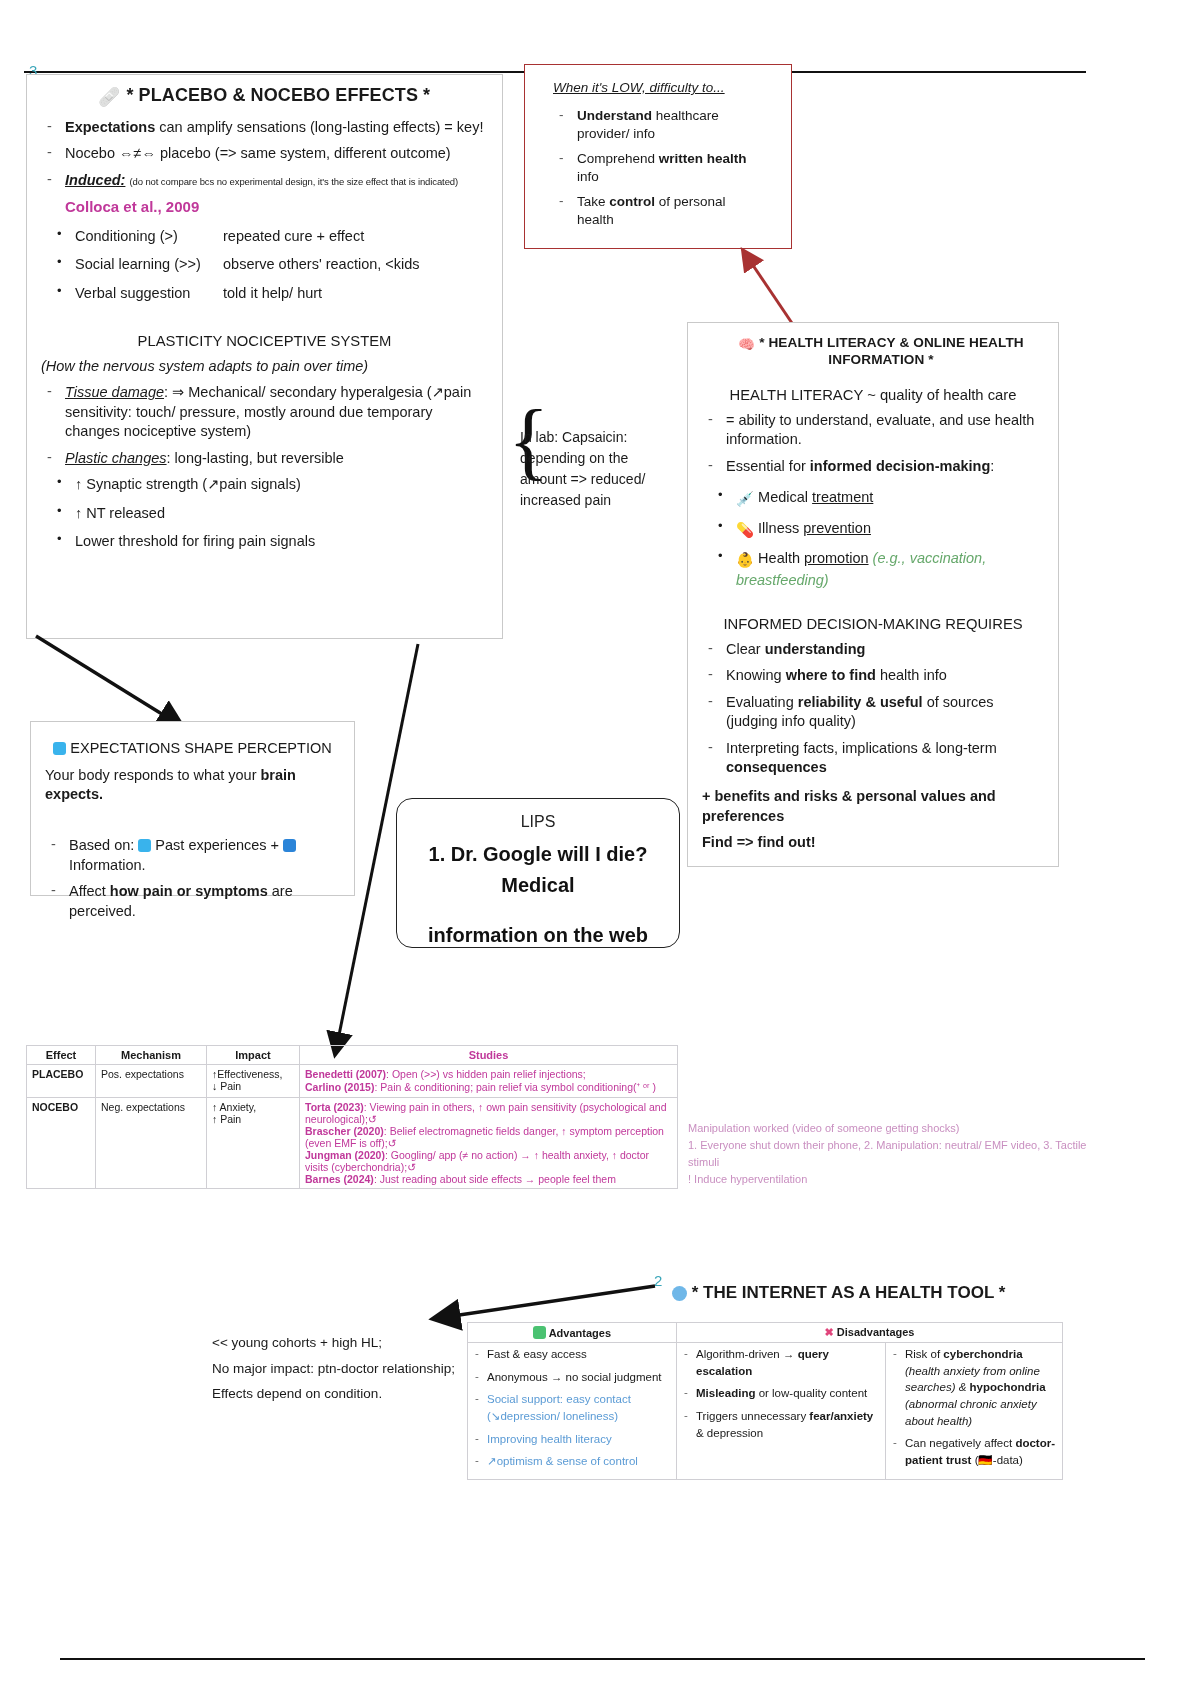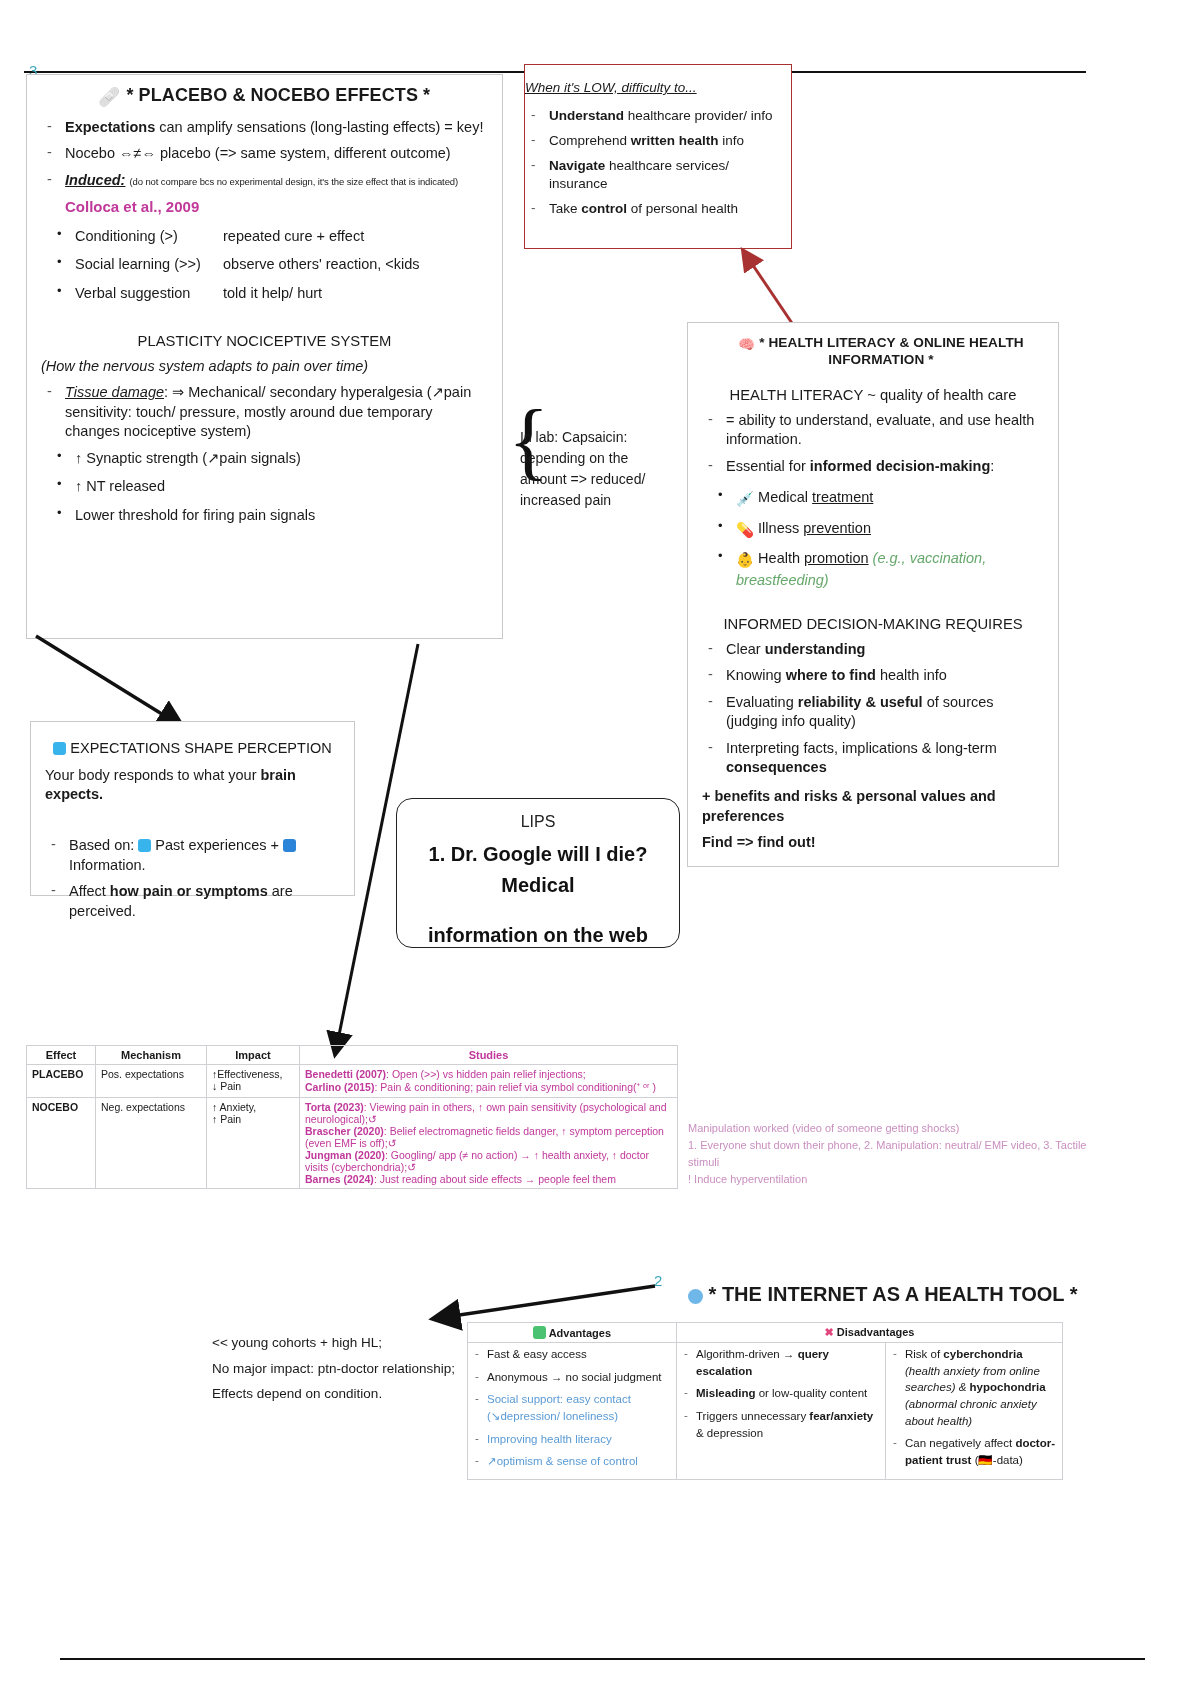--- a/index.html
+++ b/index.html
@@ -102,7 +102,7 @@
     <div>increased pain</div>
   </div>
 
-  <div class="box red" style="left:524px;top:64px;width:268px;height:185px;padding:14px 0;">
+  <div class="box red" style="left:524px;top:64px;width:268px;height:185px;padding:14px 28px;">
     <div class="line i u" style="font-size:13.5px;">When it's LOW, difficulty to...</div>
     <ul class="dash" style="margin-top:10px;">
       <li style="font-size:13.5px;"><span class="b">Understand</span><span> healthcare provider/ info</span></li>

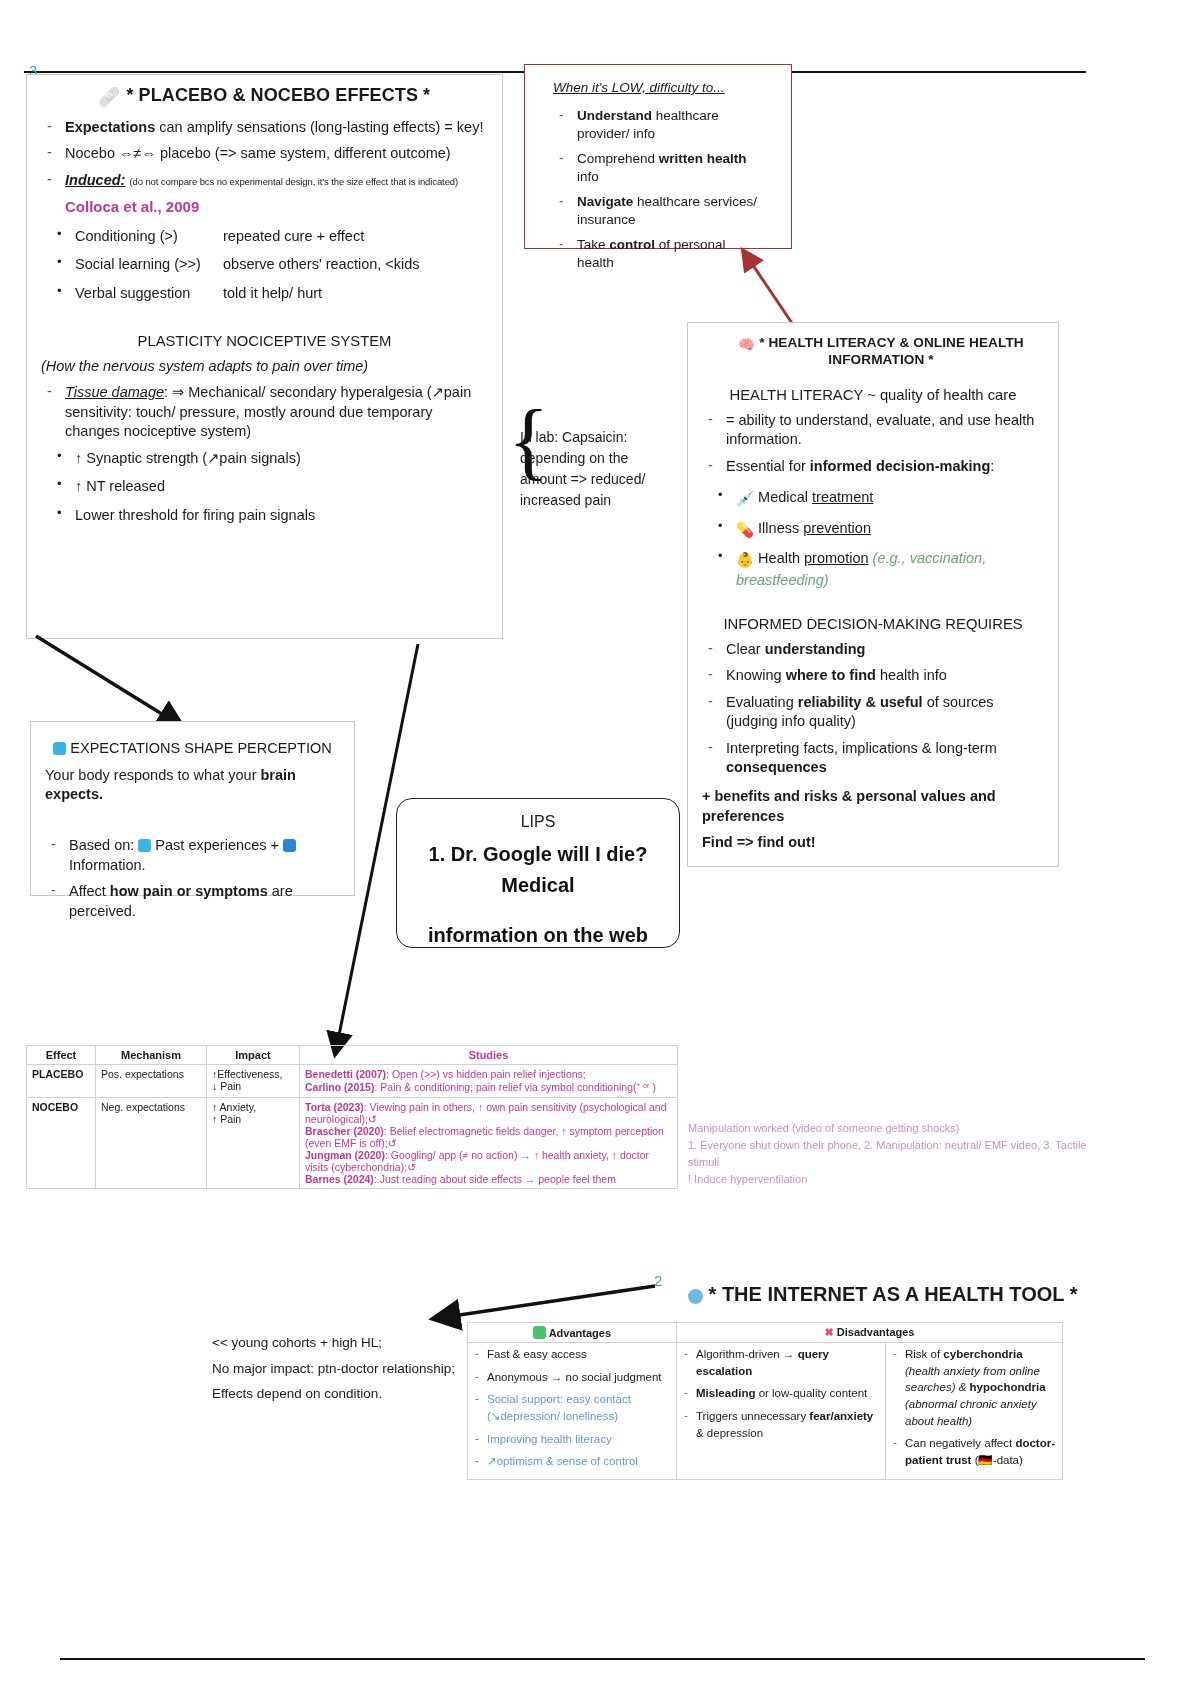--- a/index.html
+++ b/index.html
@@ -107,7 +107,6 @@
     <ul class="dash" style="margin-top:10px;">
       <li style="font-size:13.5px;"><span class="b">Understand</span><span> healthcare provider/ info</span></li>
       <li style="font-size:13.5px;">Comprehend <span class="b">written health</span> info</li>
-      <li style="font-size:13.5px;"><span class="b">Navigate</span><span> healthcare services/ insurance</span></li>
       <li style="font-size:13.5px;">Take <span class="b">control</span> of personal health</li>
     </ul>
   </div>

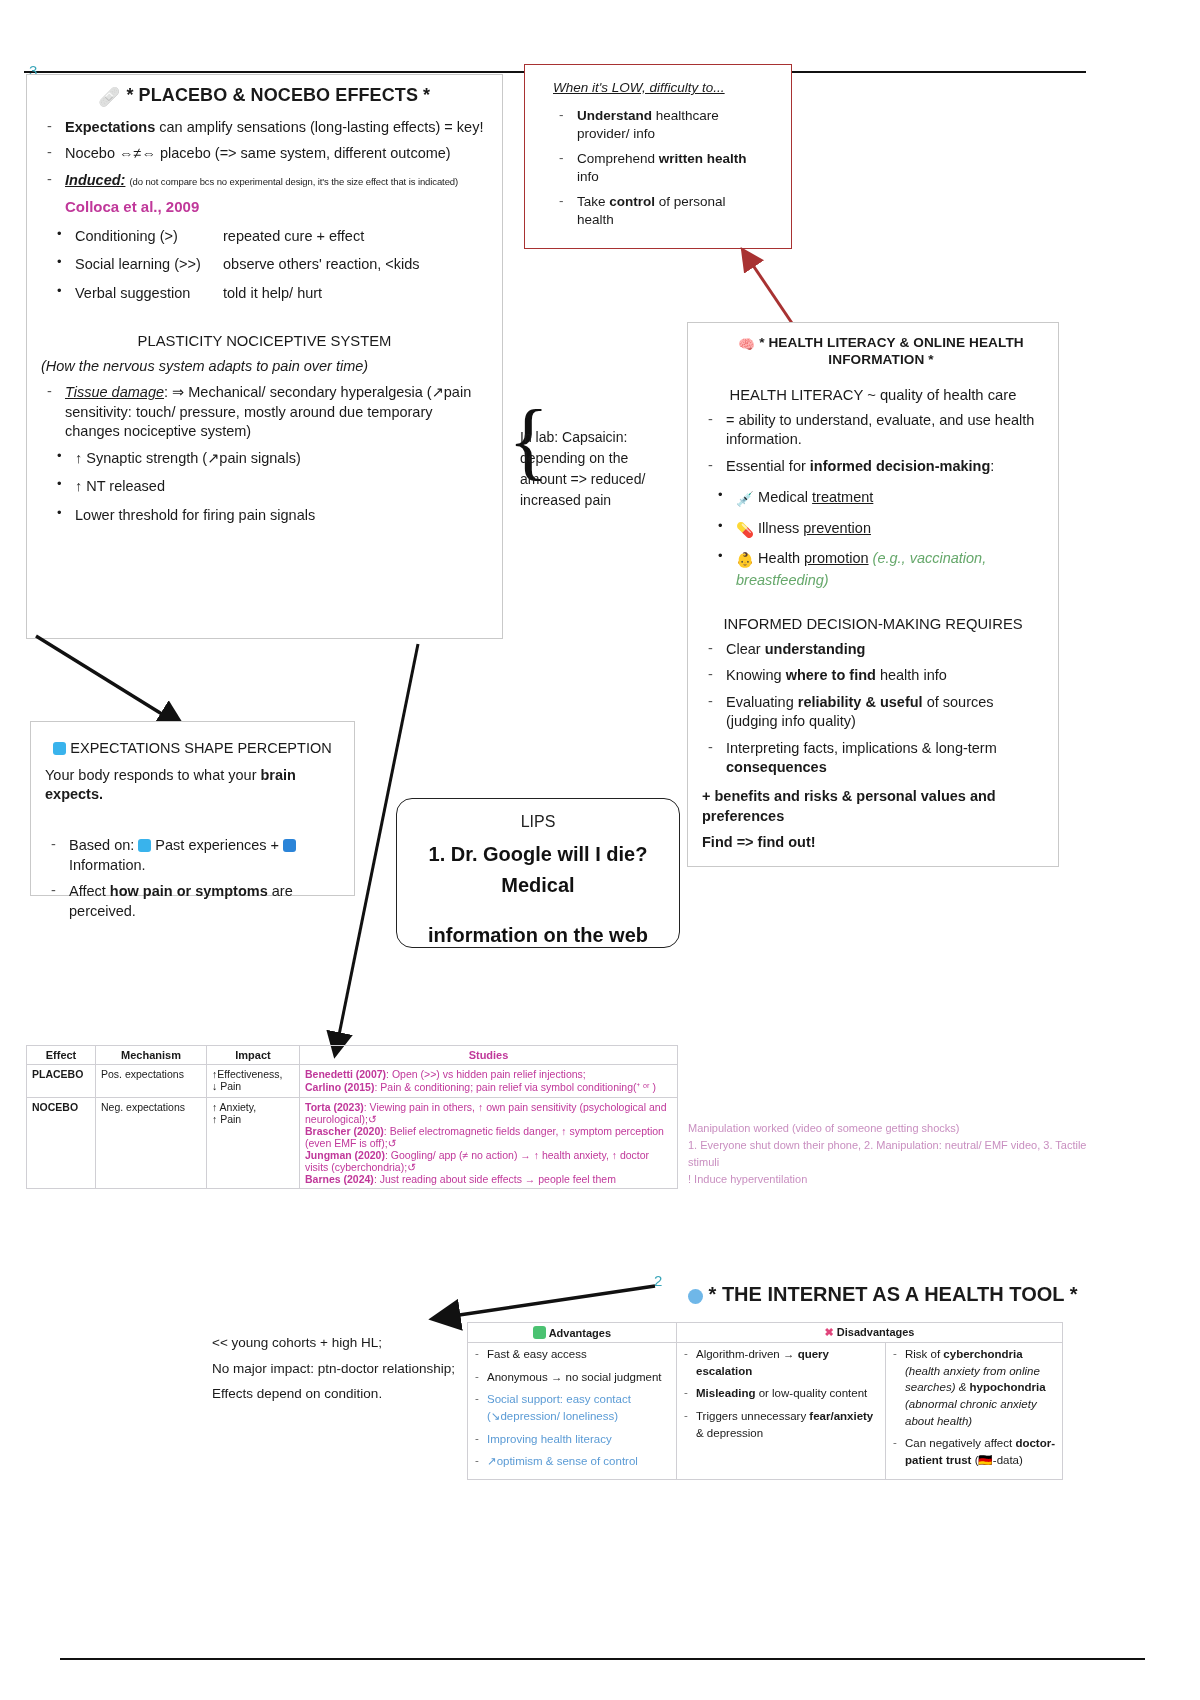--- a/index.html
+++ b/index.html
@@ -86,6 +86,7 @@
 
     <ul class="dash">
       <li><span class="i u">Tissue damage</span><span>: ⇒ Mechanical/ secondary hyperalgesia (↗pain sensitivity: touch/ pressure, mostly around due temporary changes nociceptive system)</span></li>
+      <li><span class="i u">Plastic changes</span><span>: long-lasting, but reversible</span></li>
     </ul>
     <ul class="dot">
       <li>↑ Synaptic strength (↗pain signals)</li>

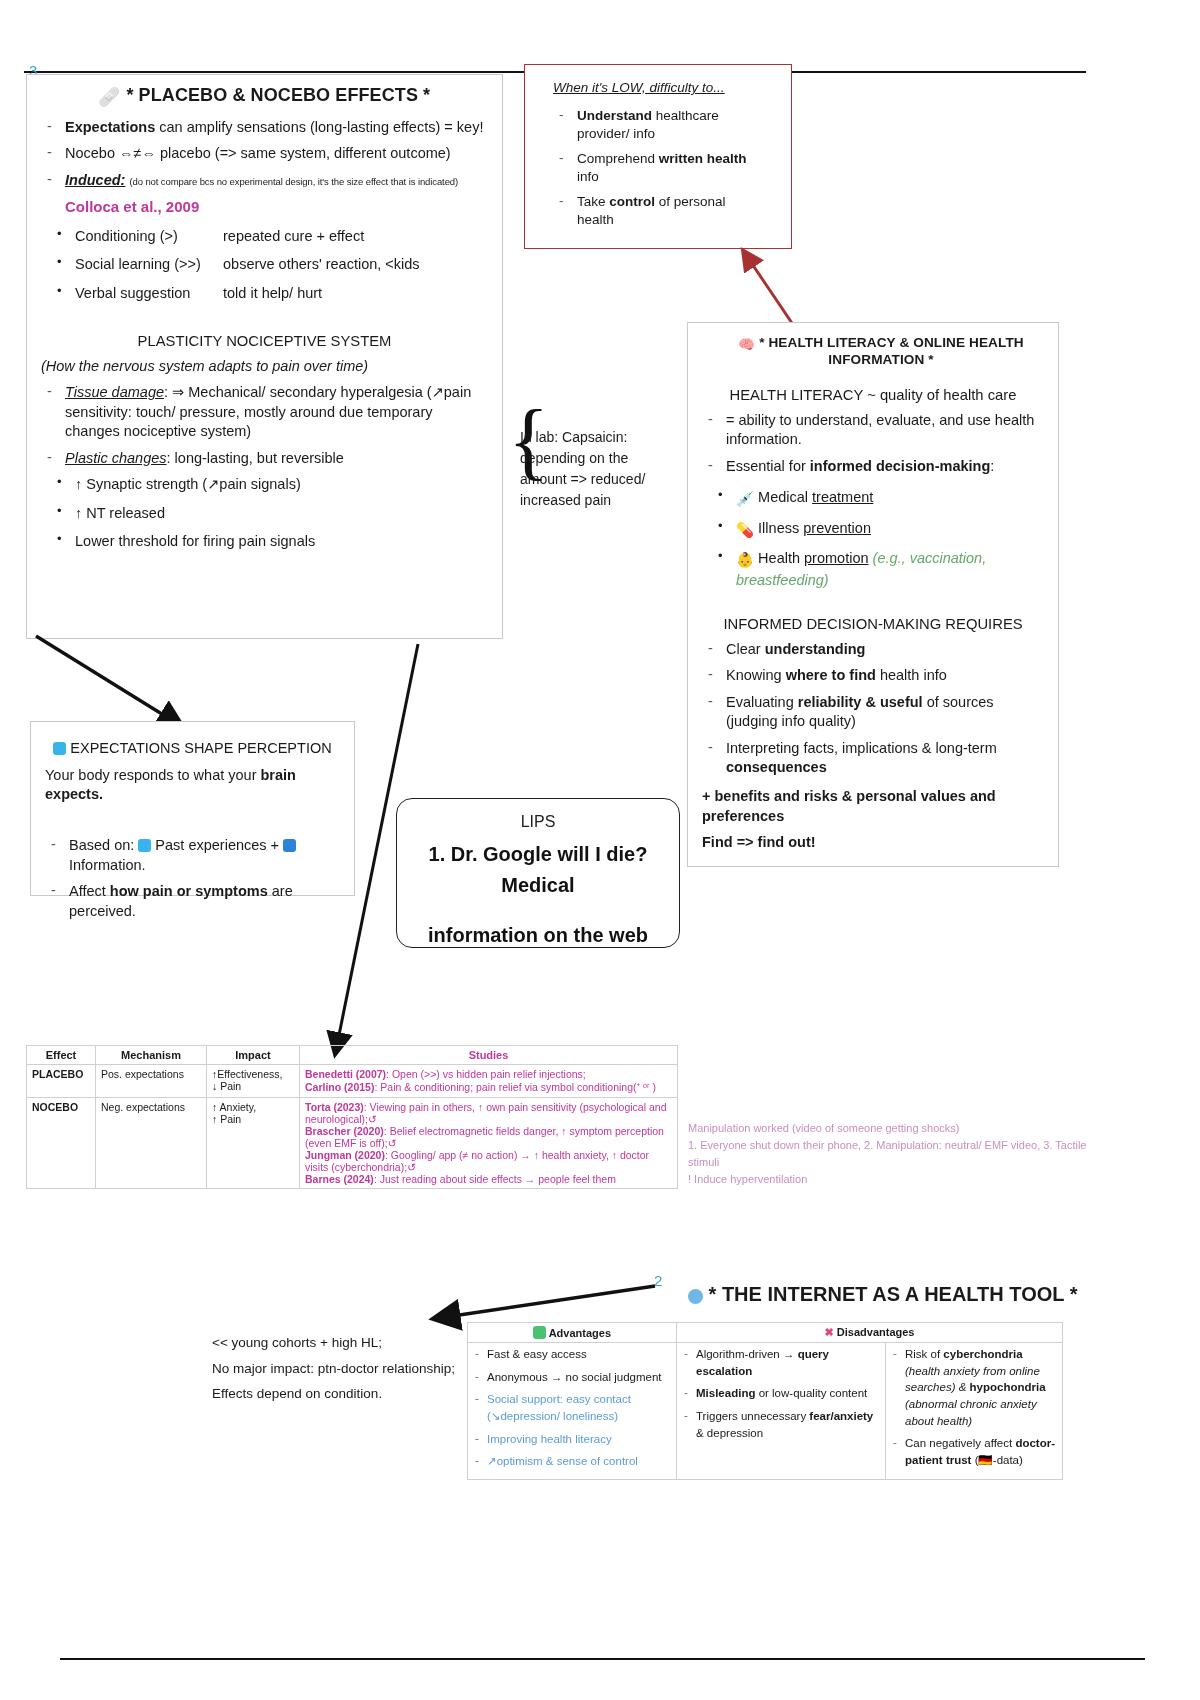--- a/index.html
+++ b/index.html
@@ -233,7 +233,7 @@
   </div>
 
   <div class="slidenum" style="left:654px;top:1272px;">2</div>
-  <div style="position:absolute;left:688px;top:1283px;font-size:20px;font-weight:bold;">
+  <div style="position:absolute;left:672px;top:1283px;font-size:17px;font-weight:bold;">
     <span class="circle" style="background:#6fb7e8;"></span>
     <span>* THE INTERNET AS A HEALTH TOOL *</span>
   </div>

